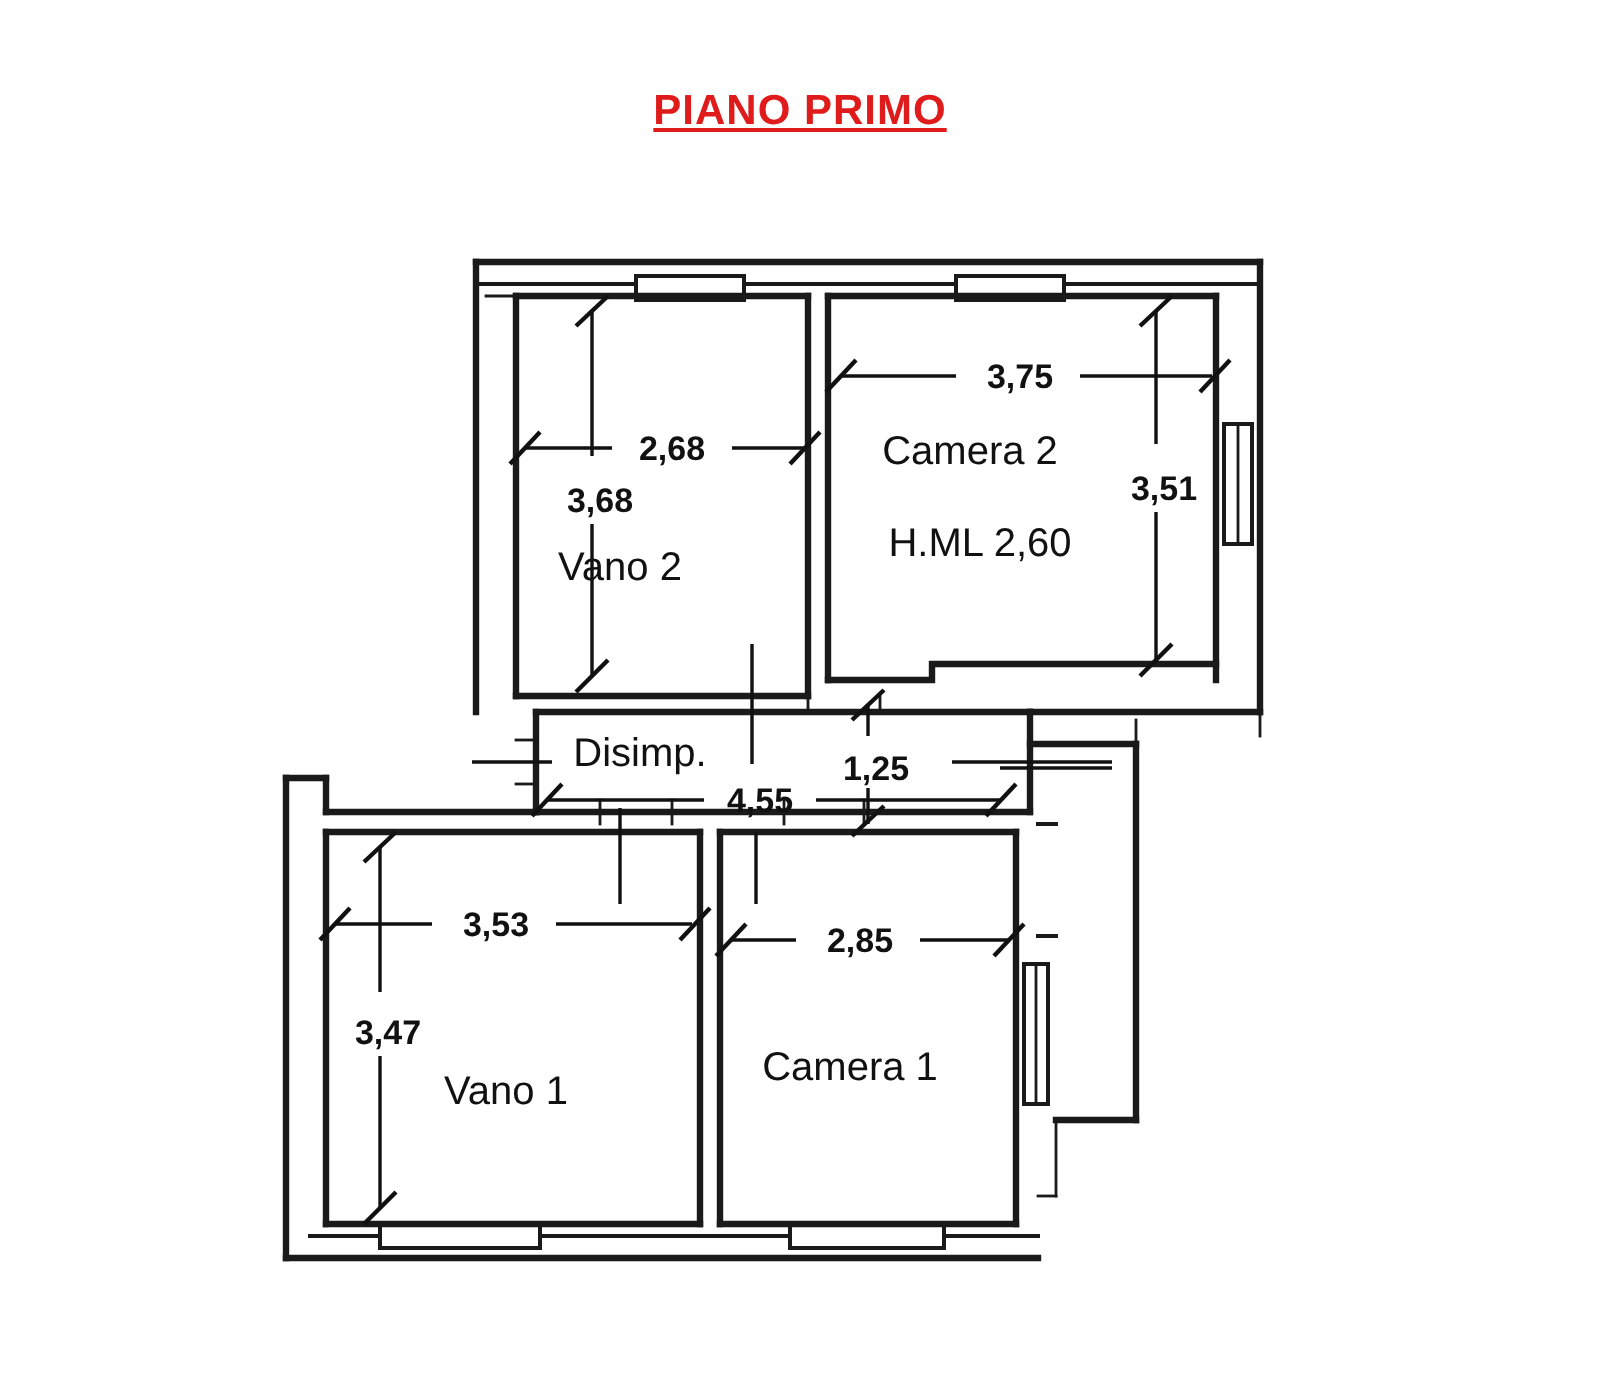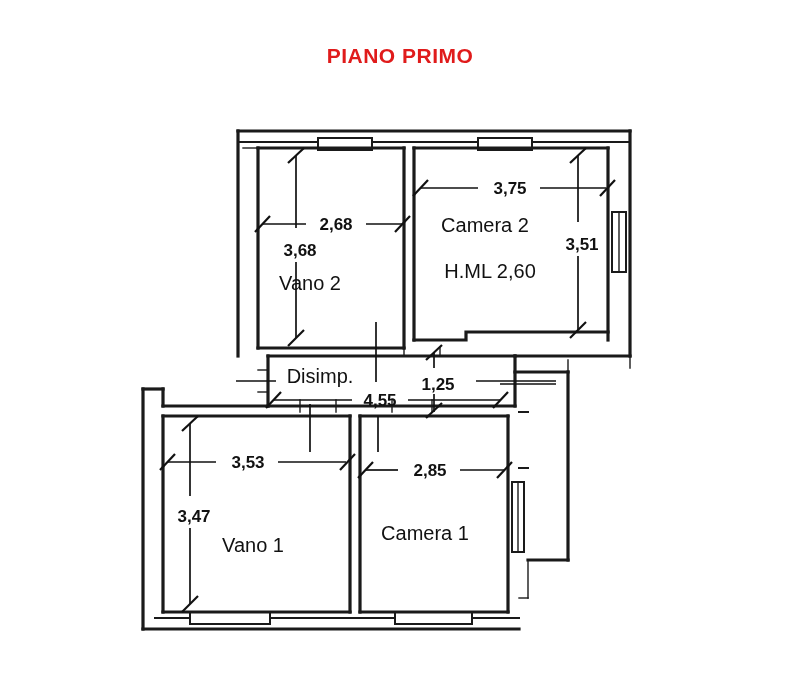--- a/index.html
+++ b/index.html
@@ -32,6 +32,7 @@
     letter-spacing: 0.5px;
     color: #e01b1b;
     user-select: none;
+    text-decoration: underline;
   }
   svg.plan {
     position: absolute;

